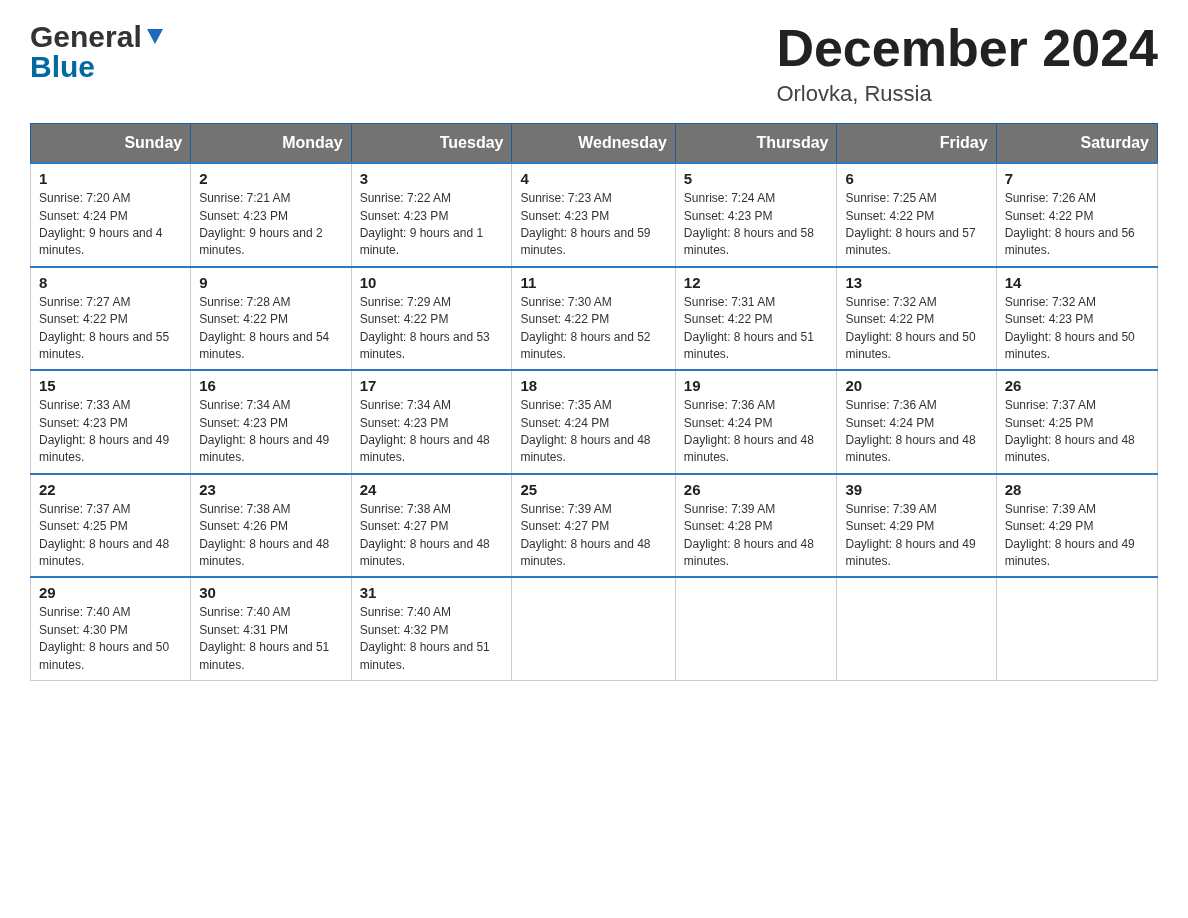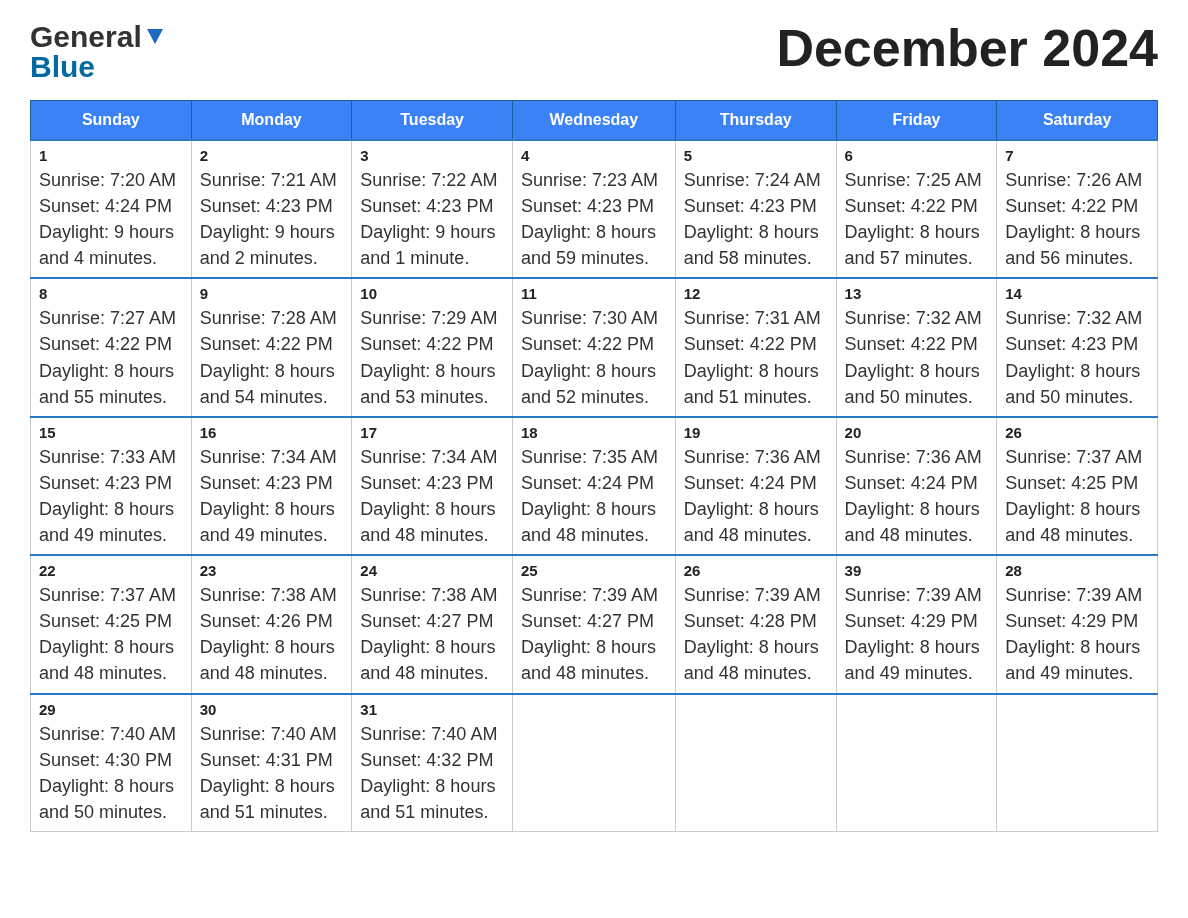--- a/index.html
+++ b/index.html
@@ -96,6 +96,7 @@
     </div>
     <div class="title-block">
       <div class="month-title">December 2024</div>
+      <div class="location">Orlovka, Russia</div>
     </div>
   </div>
 

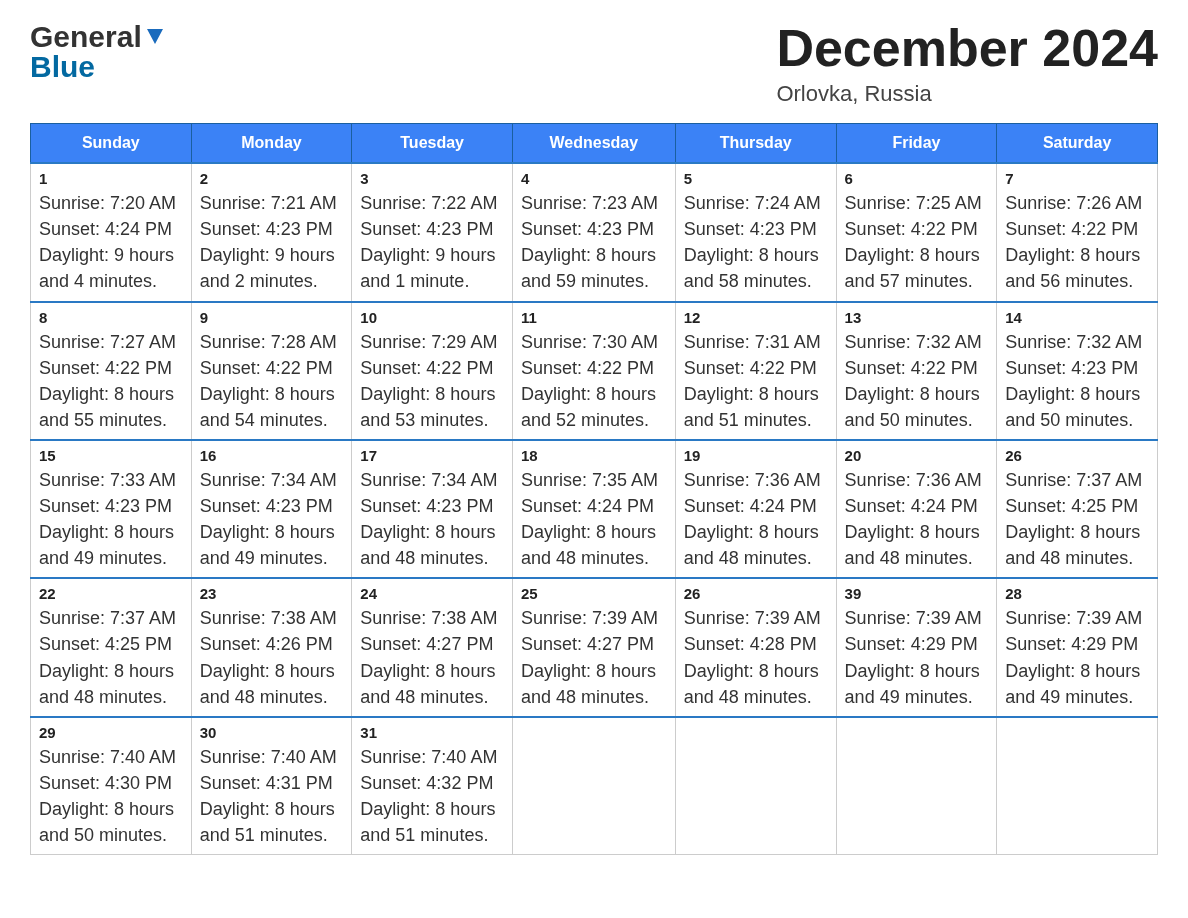--- a/index.html
+++ b/index.html
@@ -46,12 +46,12 @@
       border: 1px solid #999;
     }
     .calendar-table th {
-      background-color: #3b82f6;
+      background-color: #737373;
       color: #fff;
       font-size: 16px;
       font-weight: bold;
       padding: 10px 8px;
-      text-align: center;
+      text-align: right;
       border: 1px solid #1a5fa0;
     }
     .calendar-table td {

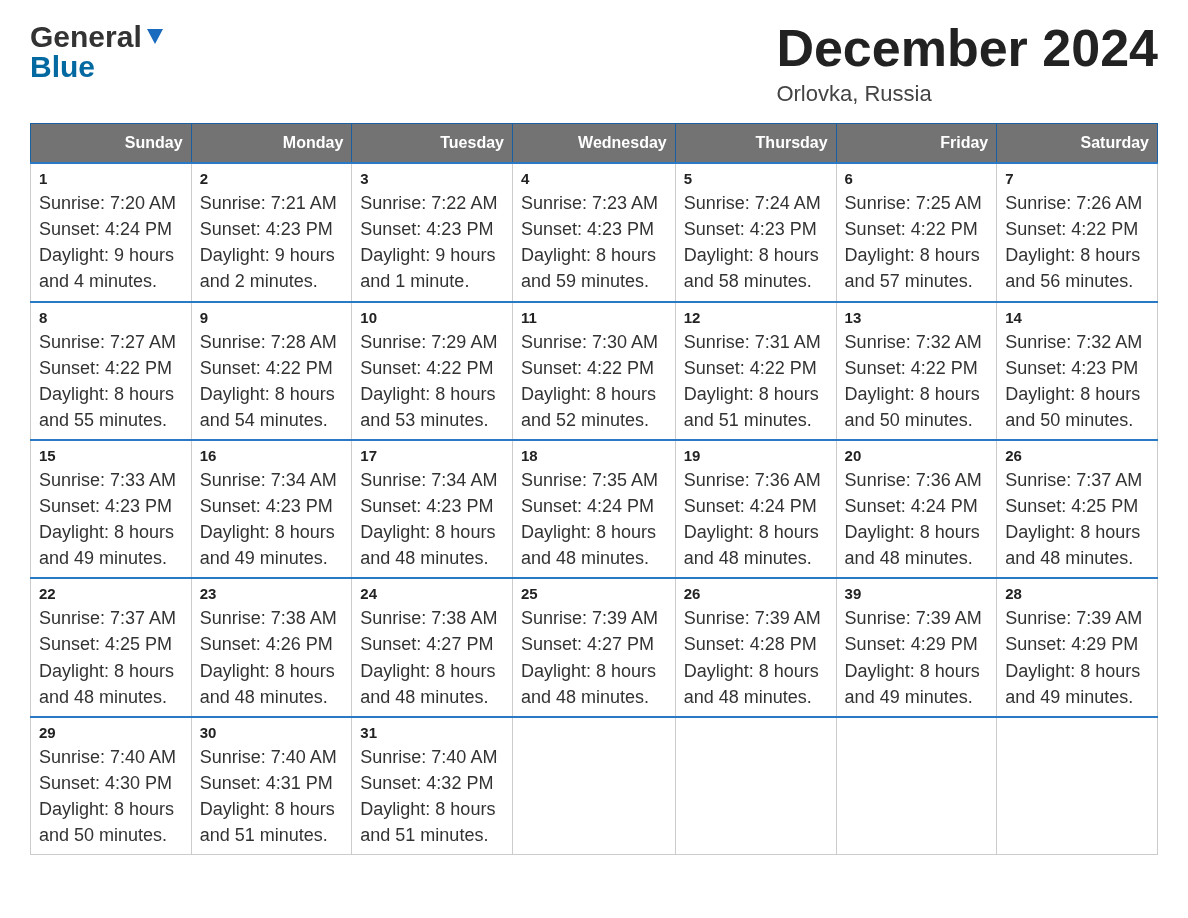--- a/index.html
+++ b/index.html
@@ -72,7 +72,7 @@
       margin-bottom: 3px;
     }
     .day-info {
-      font-size: 18px;
+      font-size: 12px;
       color: #333;
       line-height: 1.45;
     }

